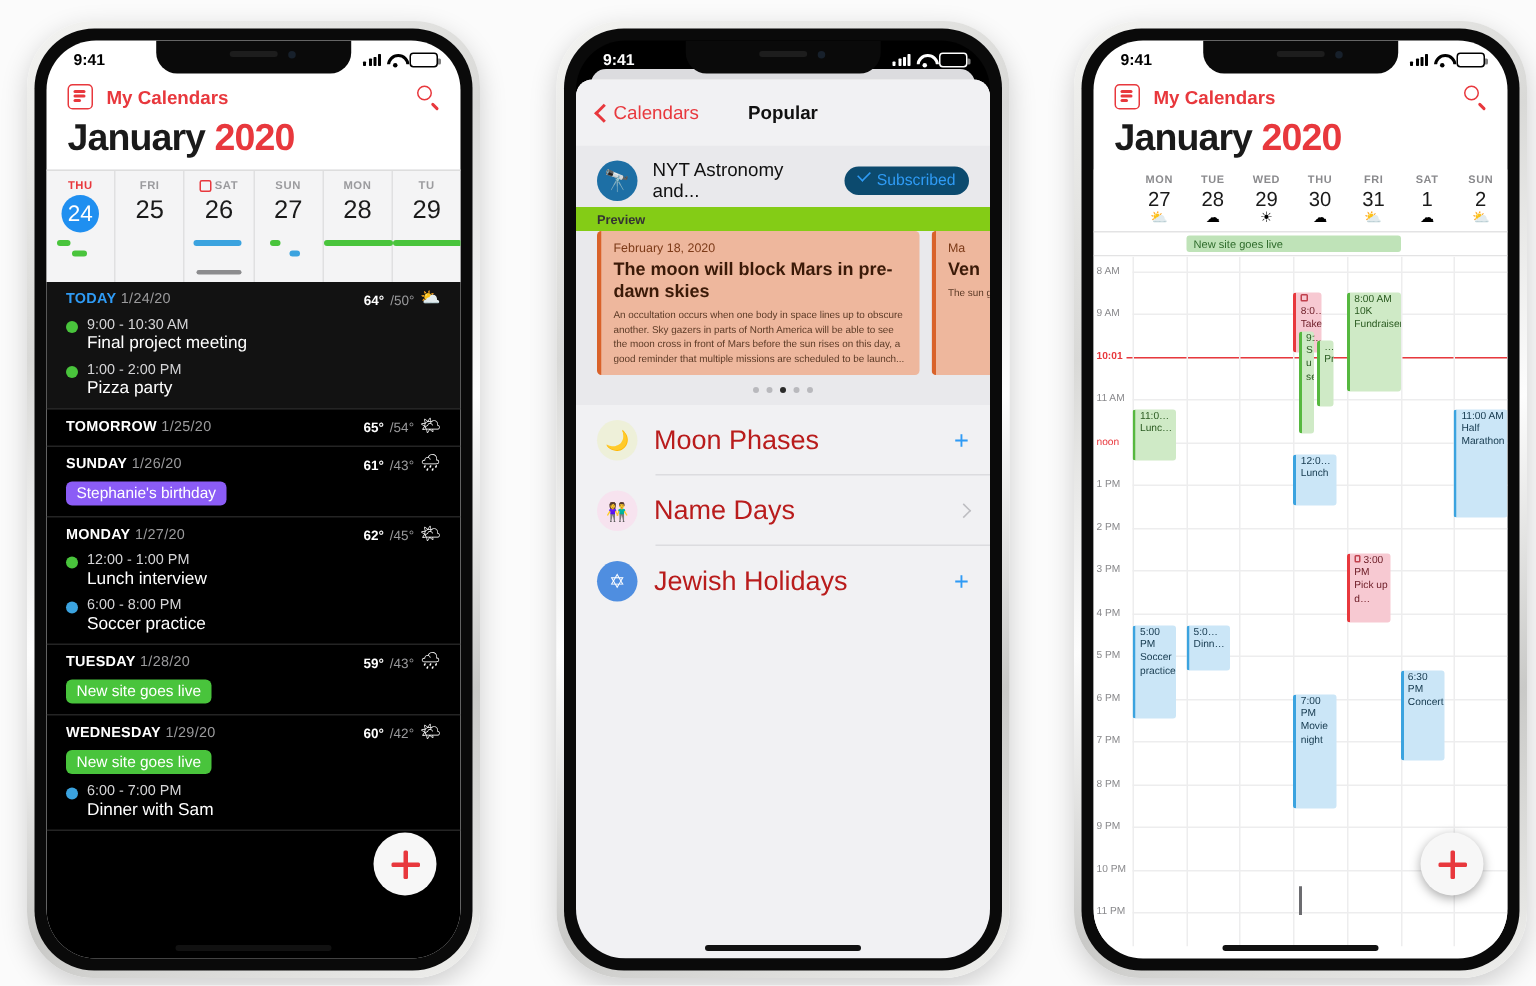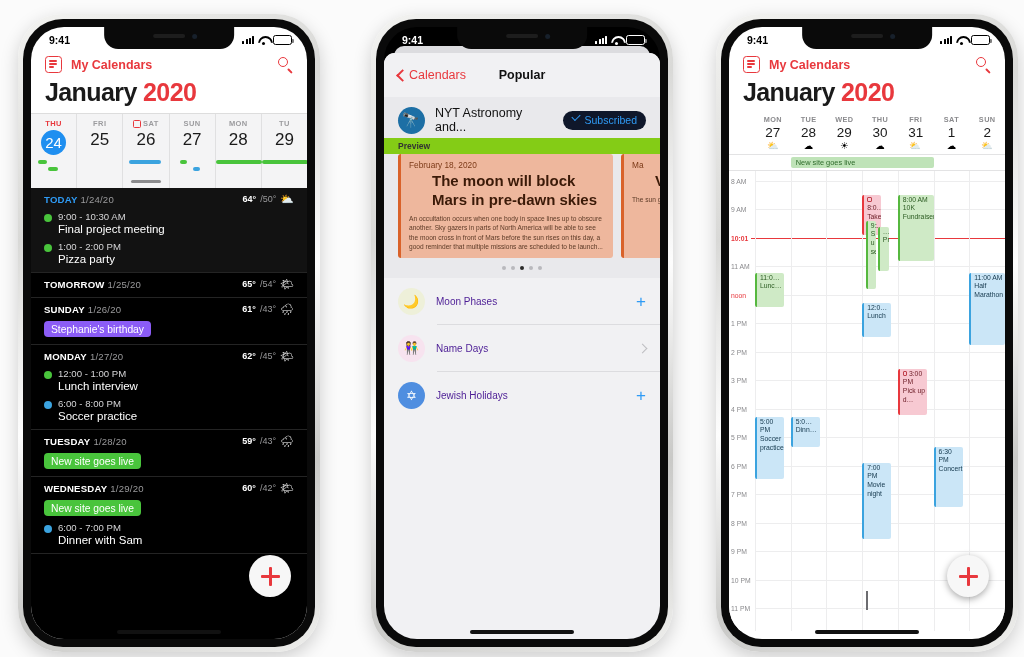--- a/index.html
+++ b/index.html
@@ -103,7 +103,7 @@
   .cal-row{display:flex;align-items:center;gap:10px;padding:9px 14px 4px 14px;background:#e9e9ec;}
   .cal-avatar{width:27px;height:27px;border-radius:50%;background:#1d6fa5;display:flex;align-items:center;justify-content:center;flex:none;color:#cfe6f5;font-size:14px;}
   .cal-name{flex:1;font-size:12.5px;color:#111;}
-  .subbtn{display:flex;gap:4px;background:#0f172a;border-radius:11px;padding:3.5px 9px;font-size:10.5px;color:#2f9bf5;}
+  .subbtn{display:flex;gap:4px;background:#0c4a6e;border-radius:11px;padding:3.5px 9px;font-size:10.5px;color:#2f9bf5;}
   .check{width:7px;height:4px;border-left:1.8px solid #2f9bf5;border-bottom:1.8px solid #2f9bf5;transform:rotate(-45deg);margin-bottom:2px;}
   .preview-lbl{padding:3px 14px 3px 14px;background:#84cc16;font-size:8.5px;font-weight:bold;color:#333;}
   .carousel{background:#e9e9ec;padding:0 0 4px 14px;display:flex;gap:8px;overflow:hidden;}

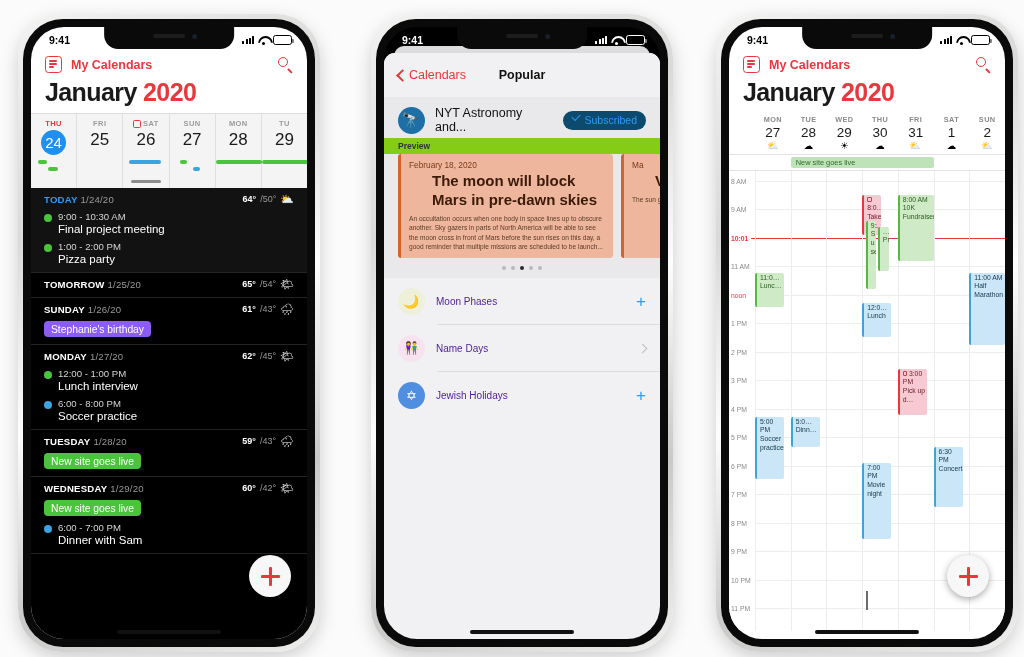--- a/index.html
+++ b/index.html
@@ -111,7 +111,7 @@
   .card.c1{width:215px;flex:none;}
   .card.c2{width:70px;flex:none;}
   .card .cdate{font-size:8.3px;color:#7c3a18;}
-  .card .chead{font-size:15px;font-weight:bold;color:#3b1a08;margin-top:2px;line-height:1.25;margin-left:23px;}
+  .card .chead{font-size:12px;font-weight:bold;color:#3b1a08;margin-top:2px;line-height:1.25;}
   .card .cbody{font-size:6.6px;color:#5c3a26;margin-top:4px;line-height:1.45;}
   .dots{background:#e9e9ec;display:flex;justify-content:center;gap:5px;padding:4px 0 8px 0;}
   .dots i{width:4px;height:4px;border-radius:50%;background:#b9b9bd;display:block;}

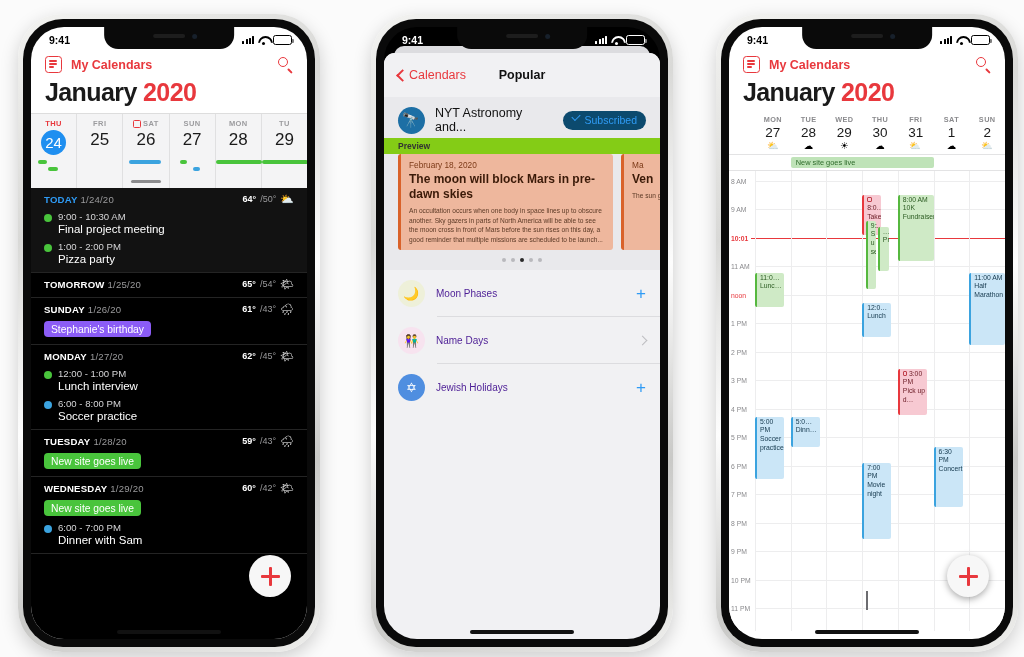--- a/index.html
+++ b/index.html
@@ -78,7 +78,7 @@
   .dh-left .lbl{font-weight:bold;}
   .dh-left .lbl.blue{color:#2f9bf5;}
   .dh-left .date{color:#9a9a9c;margin-left:3px;}
-  .dh-right{display:flex;align-items:flex-start;gap:4px;font-size:9px;}
+  .dh-right{display:flex;align-items:center;gap:4px;font-size:9px;}
   .dh-right .hi{font-weight:bold;color:#fff;}
   .dh-right .lo{color:#9a9a9c;}
   .wx{font-size:11px;line-height:1;}

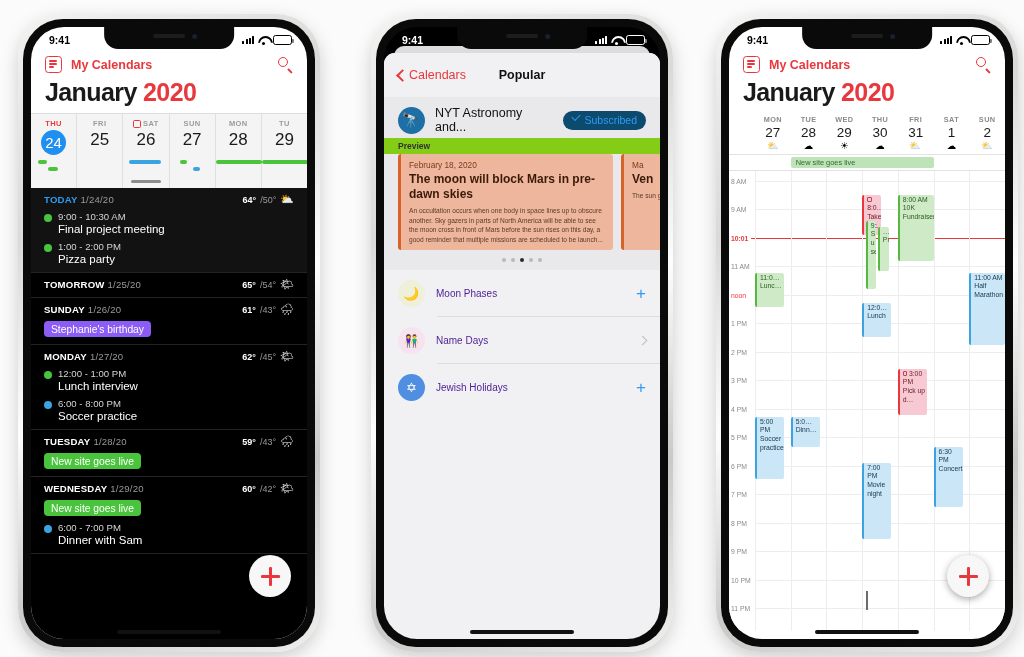--- a/index.html
+++ b/index.html
@@ -125,7 +125,7 @@
   .lic.names{background:#f7e3ef;font-size:12px;}
   .lic.week{background:#e6e6e8;color:#2b2b2b;font-size:11px;font-weight:bold;}
   .lic.jewish{background:#4f8ee0;color:#fff;font-size:13px;}
-  .lname{flex:1;font-size:10px;color:#4c1d95;}
+  .lname{flex:1;font-size:18px;color:#b91c1c;}
   .plus2{color:#2f9bf5;font-size:17px;line-height:1;font-weight:300;}
   .chev-r{width:6px;height:6px;border-right:1.8px solid #bdbdc1;border-top:1.8px solid #bdbdc1;transform:rotate(45deg);}
 

